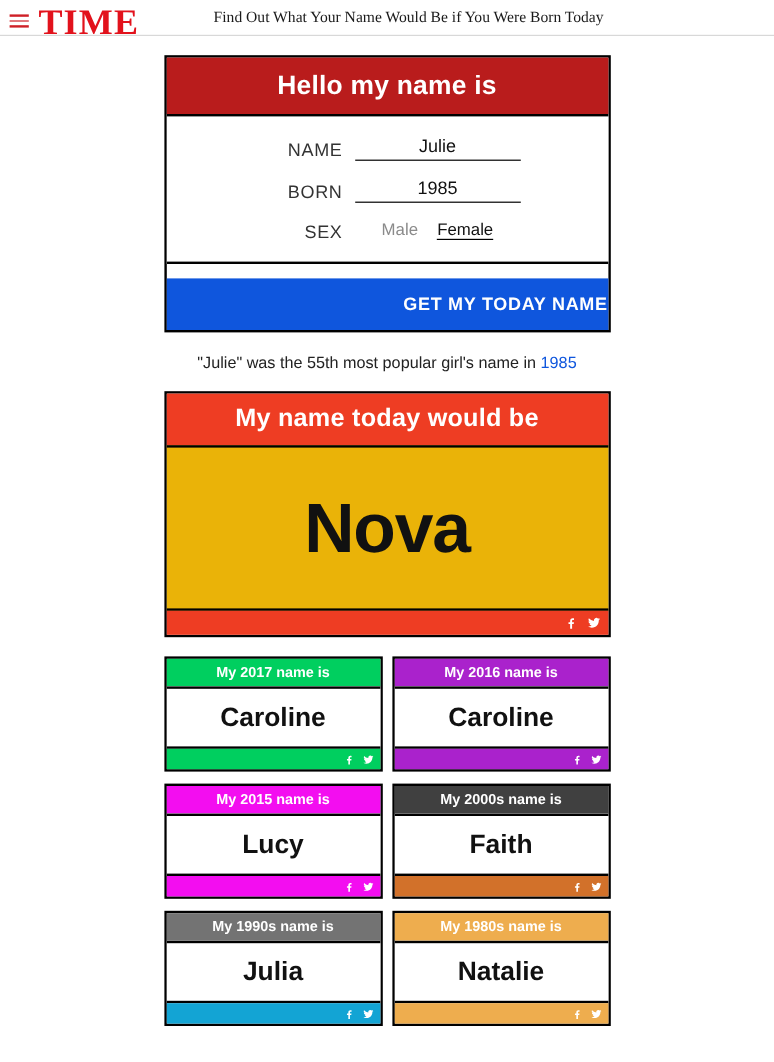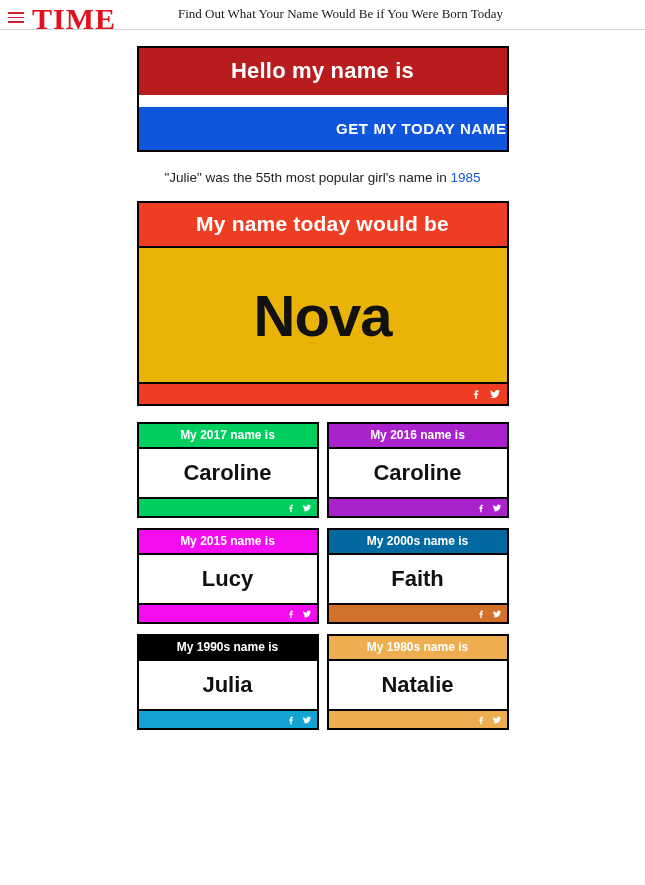--- a/index.html
+++ b/index.html
@@ -242,6 +242,27 @@
 
   <div class="tag">
     <div class="tag-head">Hello my name is</div>
+    <div class="tag-body">
+
+      <div class="form-row">
+        <div class="form-label">NAME</div>
+        <input class="field" type="text" value="Julie" style="">
+      </div>
+
+      <div class="form-row">
+        <div class="form-label">BORN</div>
+        <input class="field" type="text" value="1985" style="">
+      </div>
+
+      <div class="form-row">
+        <div class="form-label">SEX</div>
+        <div class="sex-wrap">
+          <span class="sex-opt">Male</span>
+          <span class="sex-opt selected">Female</span>
+        </div>
+      </div>
+
+    </div>
     <button class="tag-submit">GET MY TODAY NAME</button>
   </div>
 

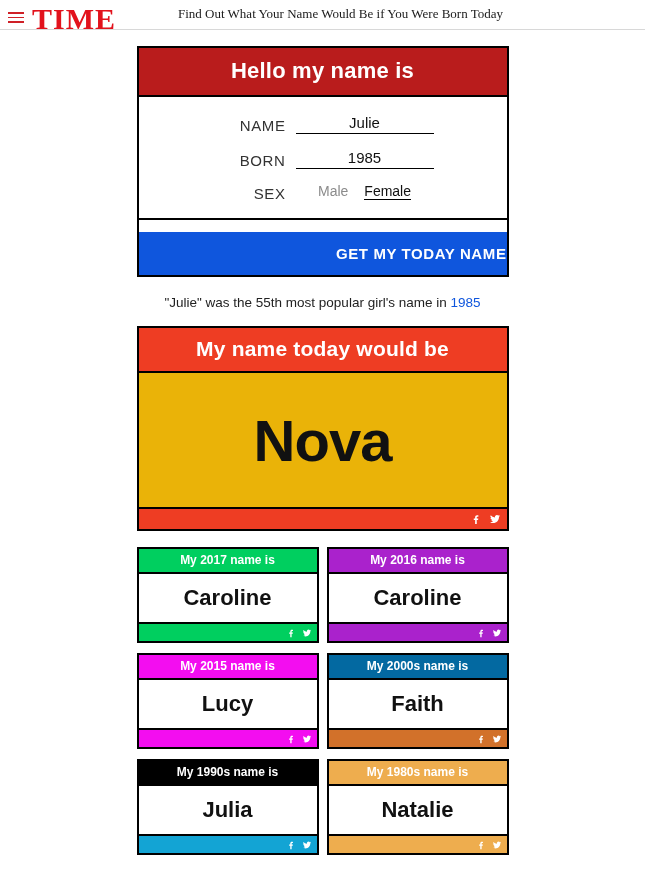--- a/index.html
+++ b/index.html
@@ -334,7 +334,7 @@
     </div>
 
     <div class="mini">
-      <div class="mini-head" style="background:#0369a1">My 2000s name is</div>
+      <div class="mini-head" style="background:#404040">My 2000s name is</div>
       <div class="mini-body">
         <span class="mini-name">Faith</span>
       </div>

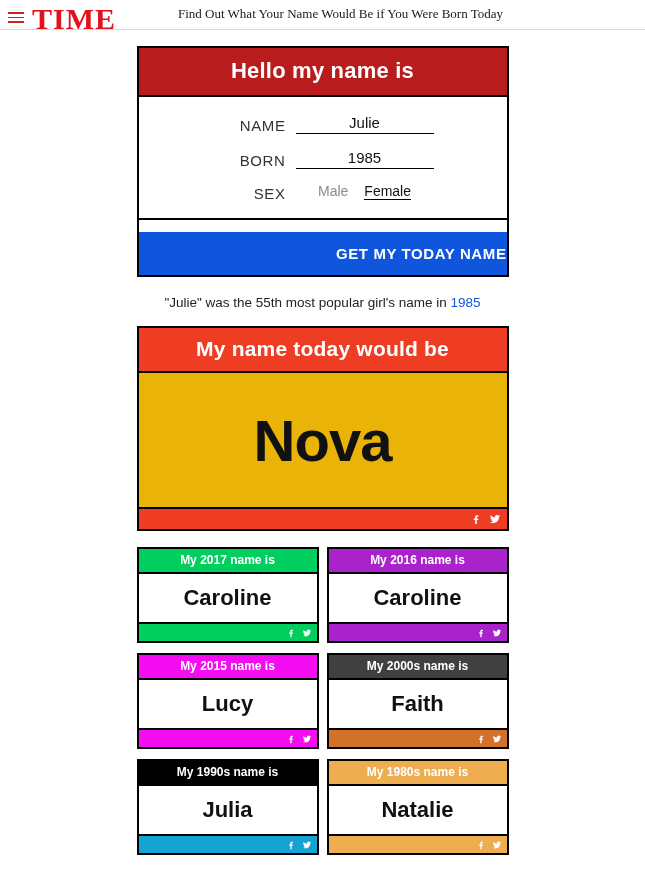--- a/index.html
+++ b/index.html
@@ -349,7 +349,7 @@
     </div>
 
     <div class="mini">
-      <div class="mini-head" style="background:#000000">My 1990s name is</div>
+      <div class="mini-head" style="background:#737373">My 1990s name is</div>
       <div class="mini-body">
         <span class="mini-name">Julia</span>
       </div>

